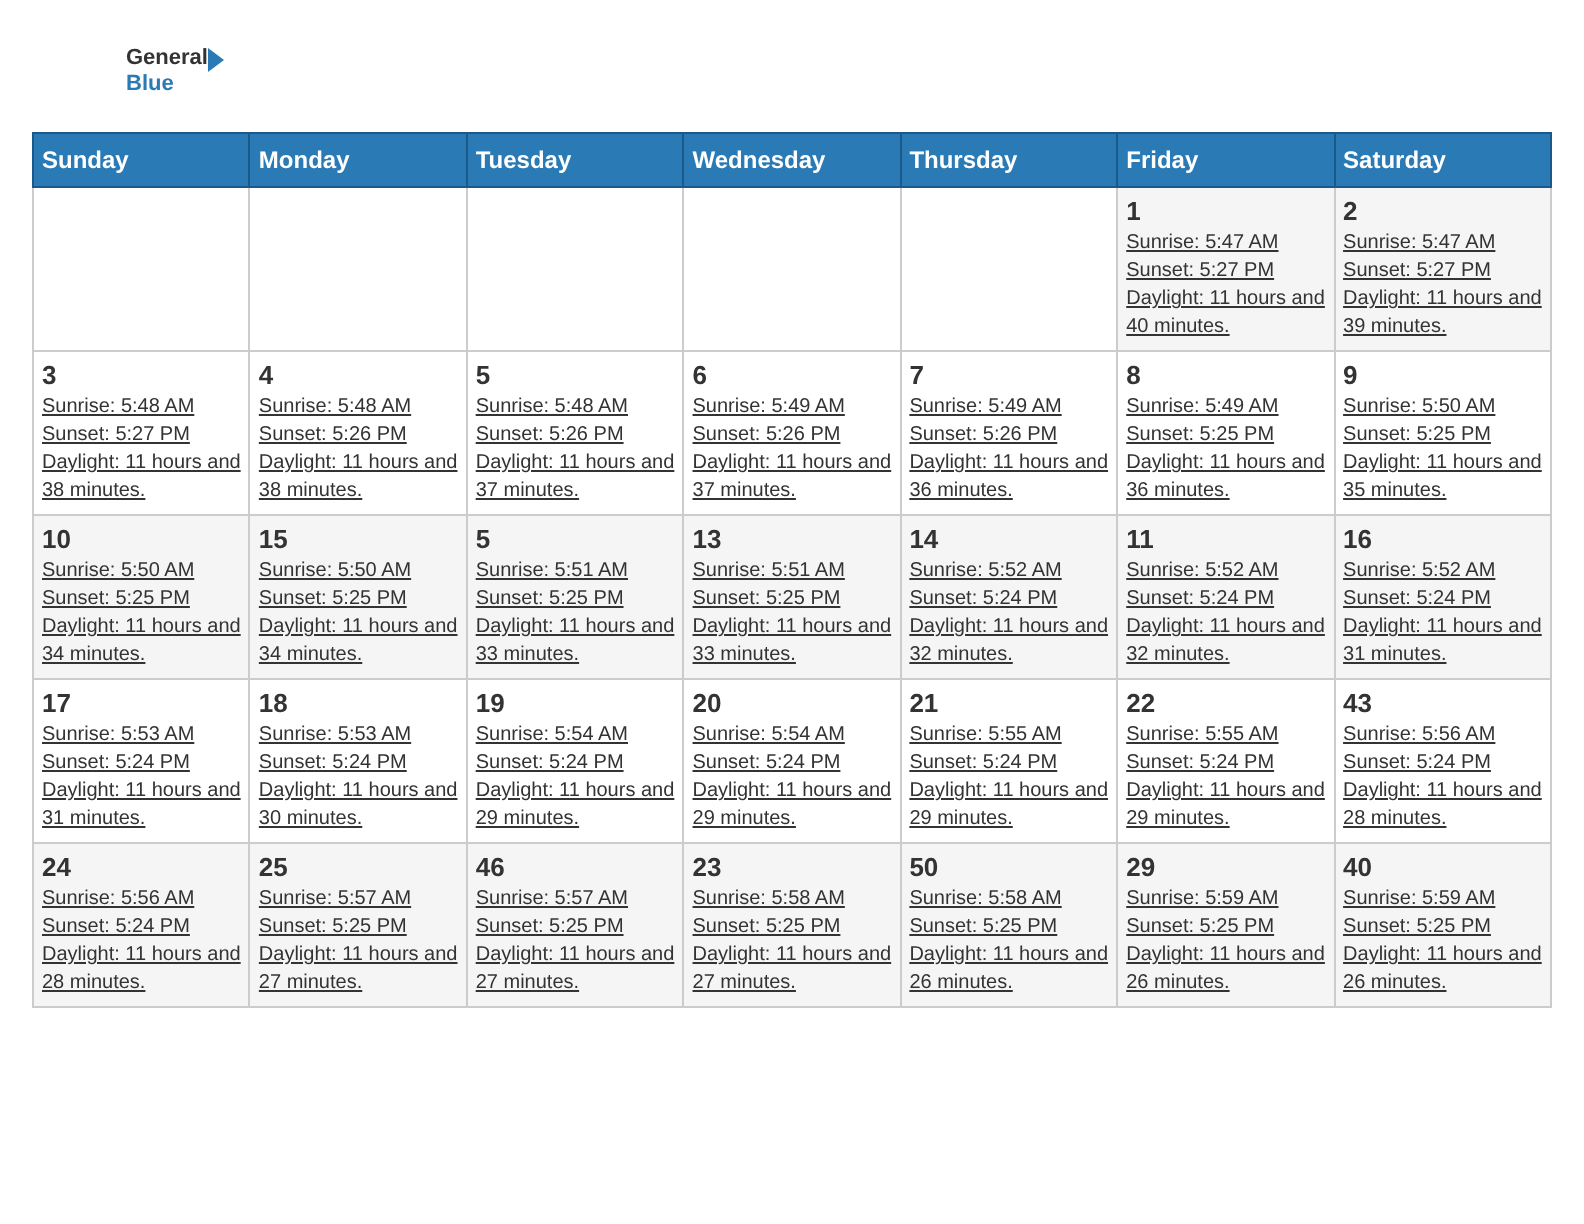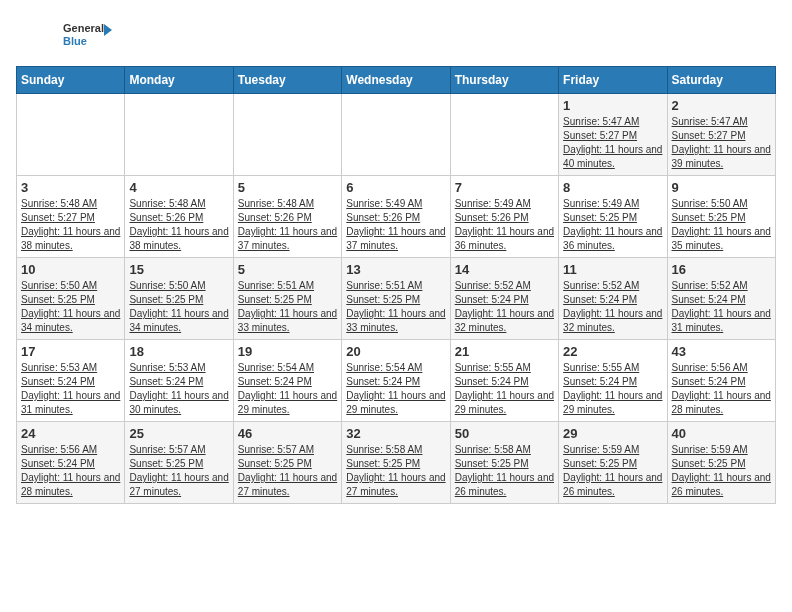--- a/index.html
+++ b/index.html
@@ -277,7 +277,7 @@
 Daylight: 11 hours and 27 minutes.</div>
         </td>
         <td>
-          <span class="day-num">32</span>
+          <span class="day-num">23</span>
           <div class="day-info" style="white-space: pre-line;">Sunrise: 5:58 AM
 Sunset: 5:25 PM
 Daylight: 11 hours and 27 minutes.</div>

